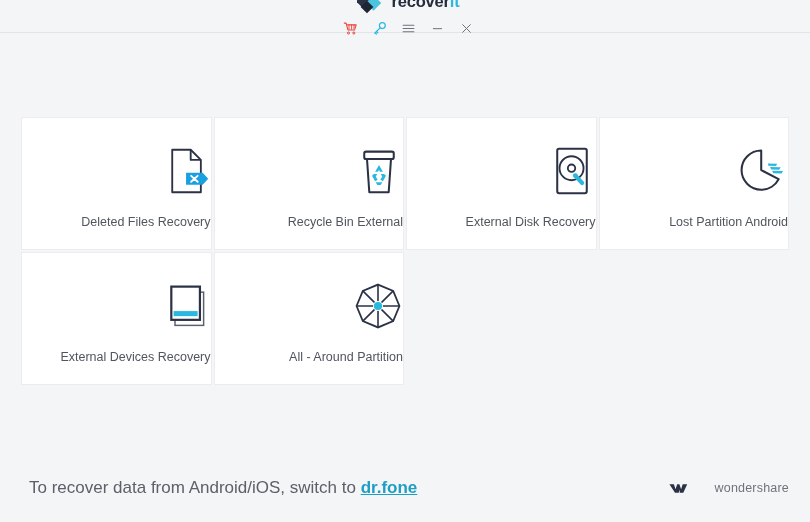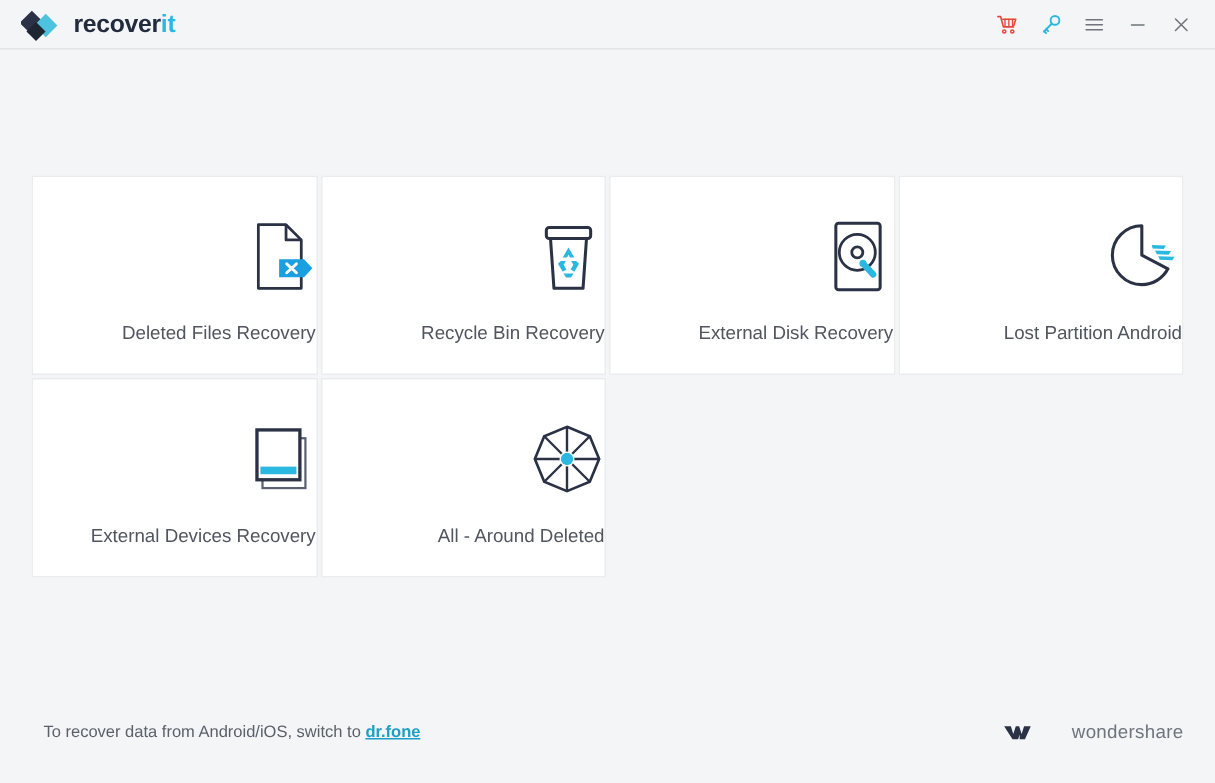--- a/index.html
+++ b/index.html
@@ -34,8 +34,9 @@
     border-bottom: 1px solid #e2e4e8;
     display: flex;
     align-items: center;
-    justify-content: space-between;
+    justify-content: center;
     padding: 0 8px 0 14px;
+    flex-direction: column;
   }
 
   .brand {

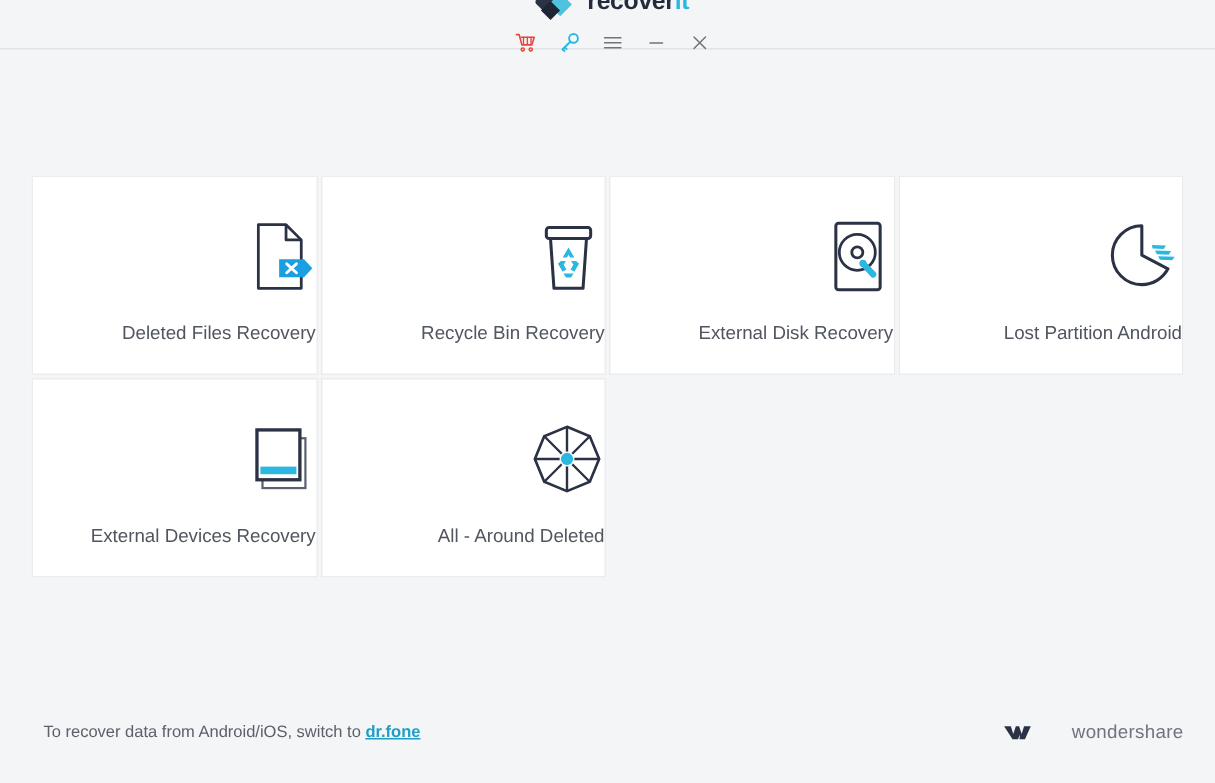--- a/index.html
+++ b/index.html
@@ -249,7 +249,7 @@
             </g>
           </svg>
         </div>
-        <div class="card-label">Recycle Bin Recovery</div>
+        <div class="card-label">Recycle Bin External</div>
       </div>
 
       <div class="card">

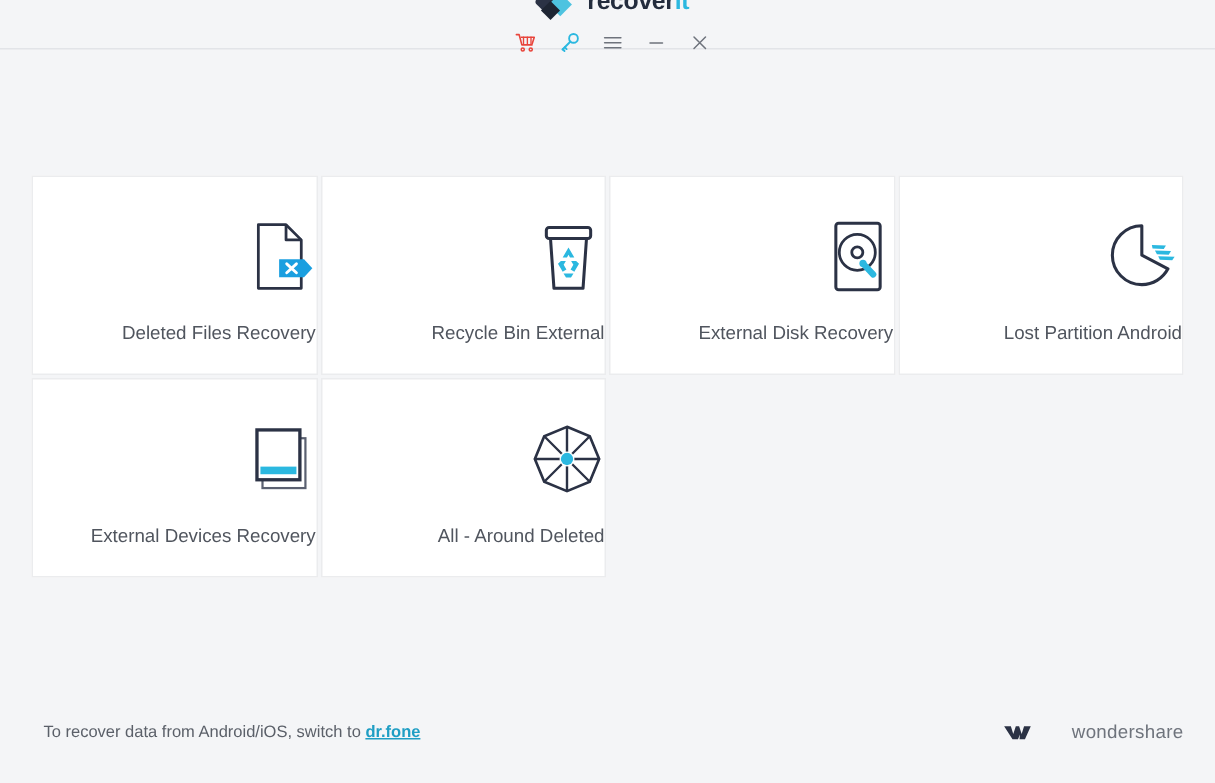--- a/index.html
+++ b/index.html
@@ -303,7 +303,7 @@
             <circle cx="28" cy="28" r="4.6" fill="#2bb8e0"></circle>
           </svg>
         </div>
-        <div class="card-label">All - Around Deleted</div>
+        <div class="card-label">All - Around Partition</div>
       </div>
 
     </div>

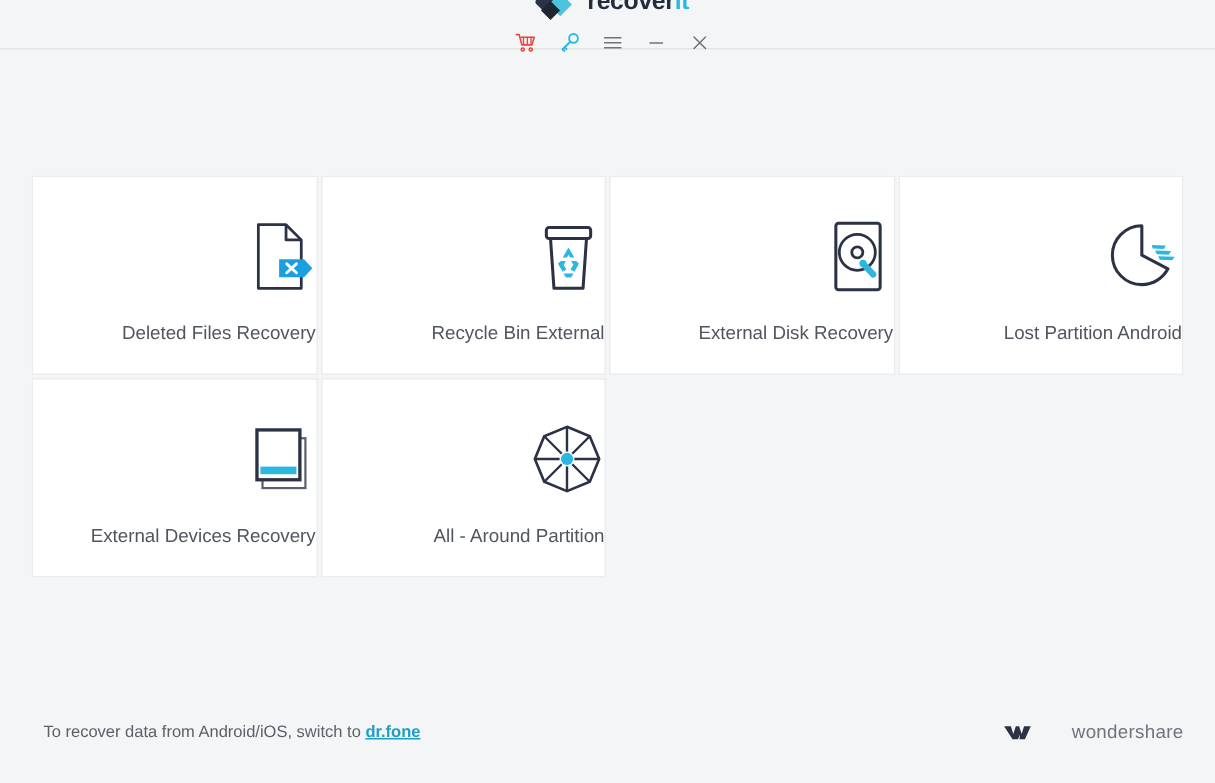--- a/index.html
+++ b/index.html
@@ -136,7 +136,7 @@
   }
 
   .footer-note {
-    font-size: 11px;
+    font-size: 17px;
     color: #5b6069;
     white-space: nowrap;
   }

